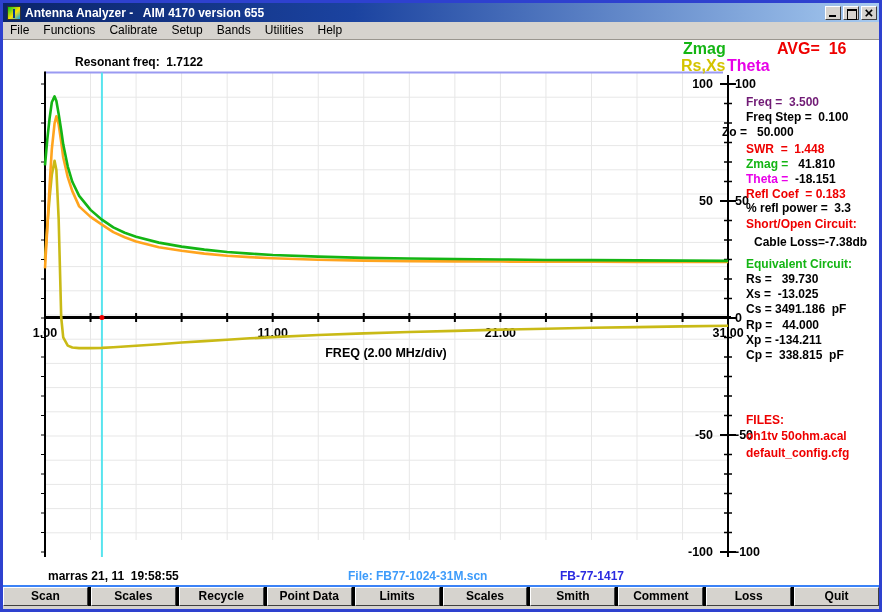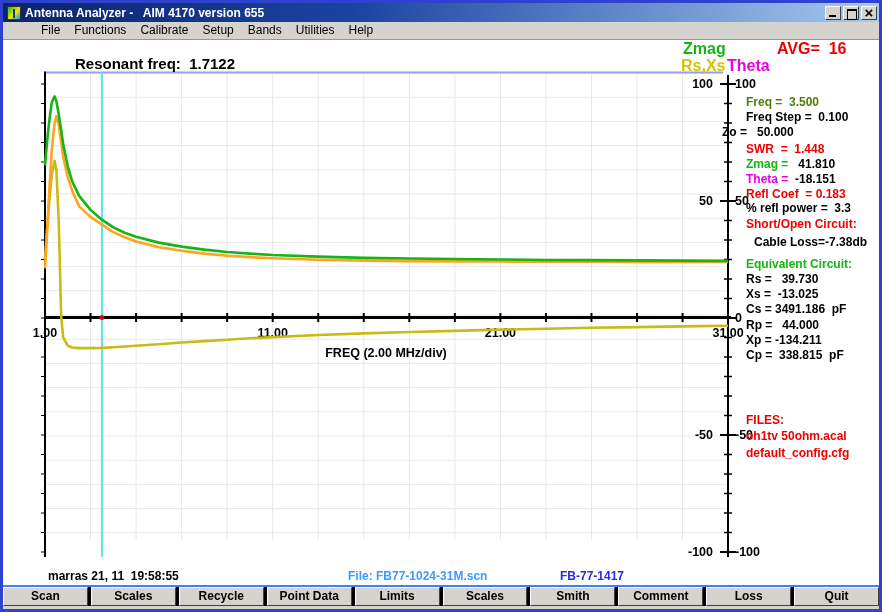--- a/index.html
+++ b/index.html
@@ -43,7 +43,7 @@
   .menubar {
     height:18px; flex:0 0 18px; background:#d6d3ce;
     border-bottom:1px solid #9a968f;
-    display:flex; align-items:center; font-size:12px; color:#000;padding-left:31px;
+    display:flex; align-items:center; font-size:12px; color:#000;
   }
   .menu-item { padding:1px 7px 2px 7px; white-space:pre; }
 

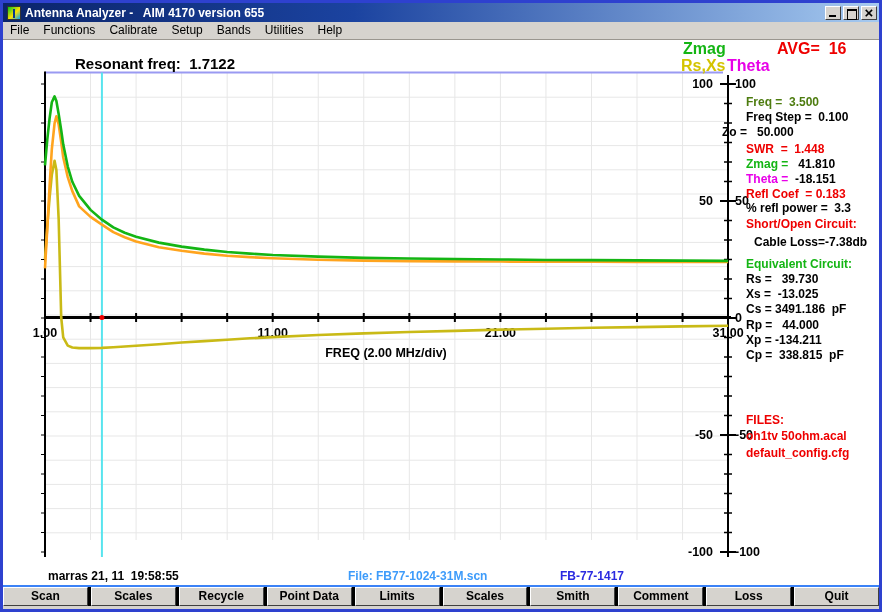--- a/index.html
+++ b/index.html
@@ -52,7 +52,7 @@
   .client svg { position:absolute; left:0; top:0; }
 
   .abs { position:absolute; white-space:pre; }
-  .resonant { left:72px; top:15px; font-size:15px; font-weight:bold; color:#000; }
+  .resonant { left:72px; top:15px; font-size:12px; font-weight:bold; color:#000; }
   .lg { font-size:16px; font-weight:bold; }
 
   .reading-line { position:absolute; font-size:12px; font-weight:bold; white-space:pre; line-height:13px; }

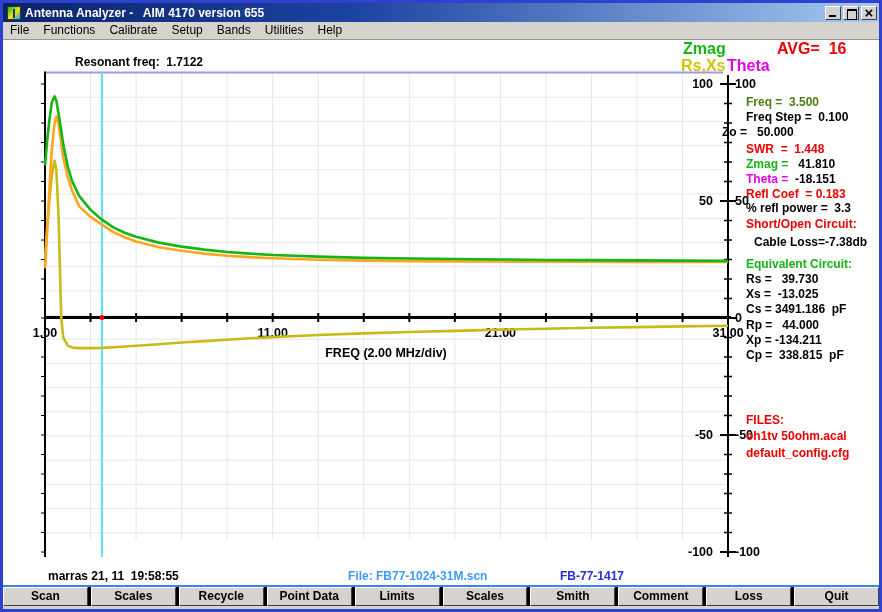--- a/index.html
+++ b/index.html
@@ -229,7 +229,7 @@
     <div class="abs lg" style="left: 724px; top: 17px; color: rgb(232, 0, 232);">Theta</div>
 
     <div id="readings">
-        <div class="reading-line" style="left: 743px; top: 56px;"><span style="color: #4d7c0f;">Freq =  3.500</span></div>
+        <div class="reading-line" style="left: 743px; top: 56px;"><span style="color: #701a75;">Freq =  3.500</span></div>
         <div class="reading-line" style="left: 743px; top: 71px;"><span style="color: rgb(0, 0, 0);">Freq Step =  0.100</span></div>
         <div class="reading-line" style="left: 719px; top: 86px;"><span style="color: rgb(0, 0, 0);">Zo =   50.000</span></div>
         <div class="reading-line" style="left: 743px; top: 103px;"><span style="color: rgb(238, 0, 0);">SWR  =  1.448</span></div>

